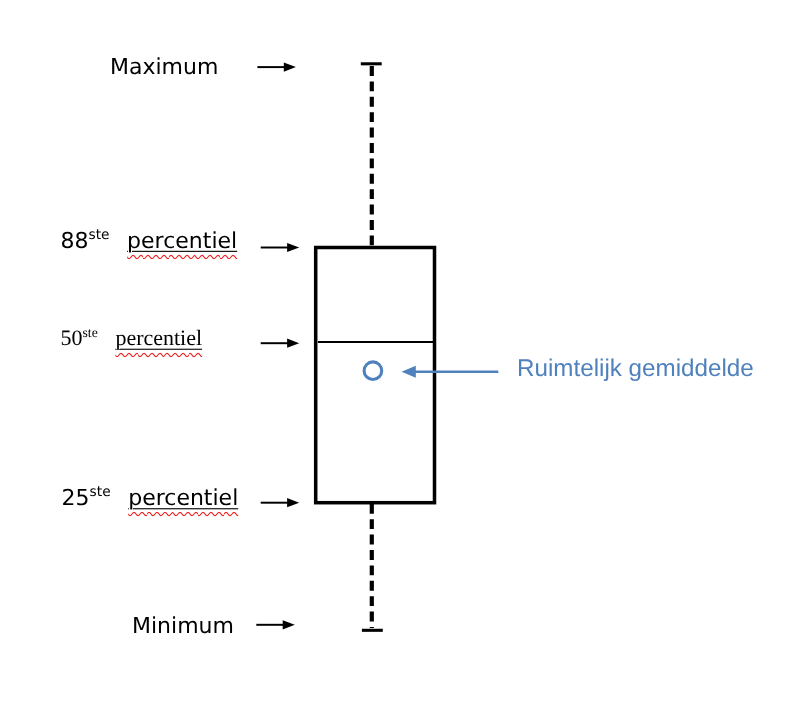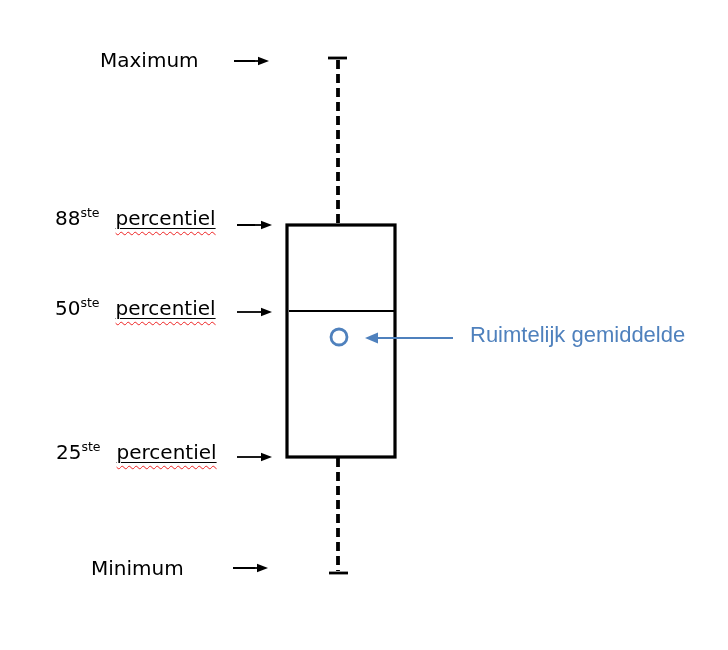--- a/index.html
+++ b/index.html
@@ -10,7 +10,6 @@
     background: #ffffff;
     overflow: hidden;
     font-family: "DejaVu Sans", sans-serif;
-    border-radius: 14px;
   }
   .layer {
     position: absolute;

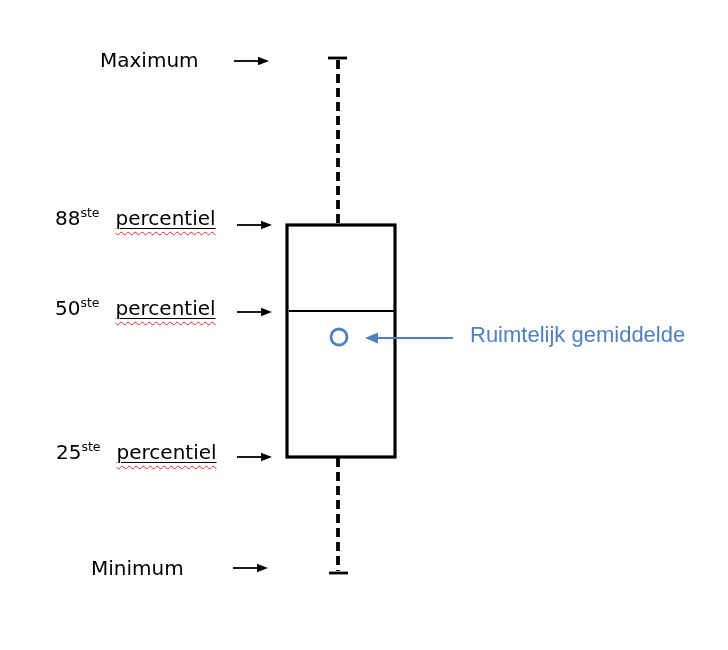--- a/index.html
+++ b/index.html
@@ -41,7 +41,7 @@
   }
   .label-maximum { left: 100px; top: 46px; }
   .label-p75     { left: 55px;  top: 204px; }
-  .label-p50     { left: 55px;  top: 294px; }
+  .label-p50     { left: 55px;  top: 294px; font-family: Liberation Serif, serif; }
   .label-p25     { left: 56px;  top: 438px; }
   .label-minimum { left: 91px; top: 554px; }
   .label-mean {

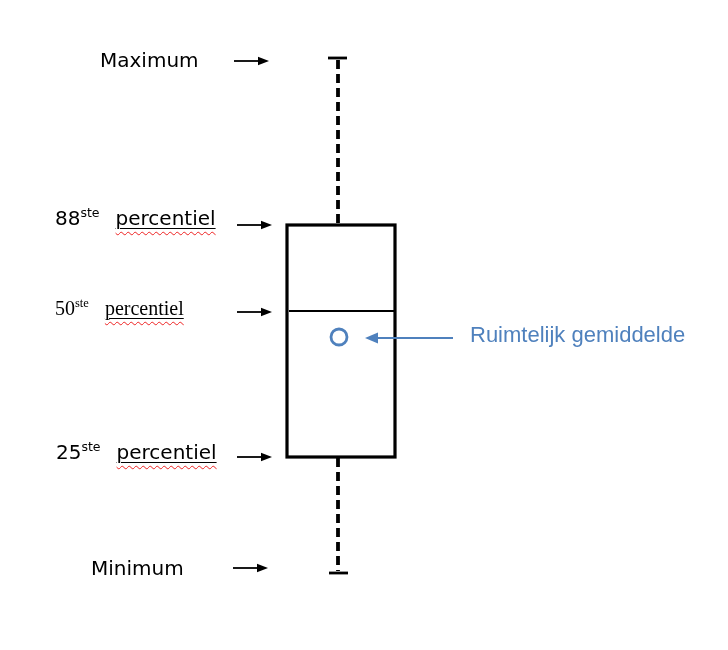--- a/index.html
+++ b/index.html
@@ -43,7 +43,7 @@
   .label-p75     { left: 55px;  top: 204px; }
   .label-p50     { left: 55px;  top: 294px; font-family: Liberation Serif, serif; }
   .label-p25     { left: 56px;  top: 438px; }
-  .label-minimum { left: 91px; top: 554px; }
+  .label-minimum { left: 120px; top: 554px; }
   .label-mean {
     left: 470px; top: 320px;
     font-family: "Liberation Sans", sans-serif;

